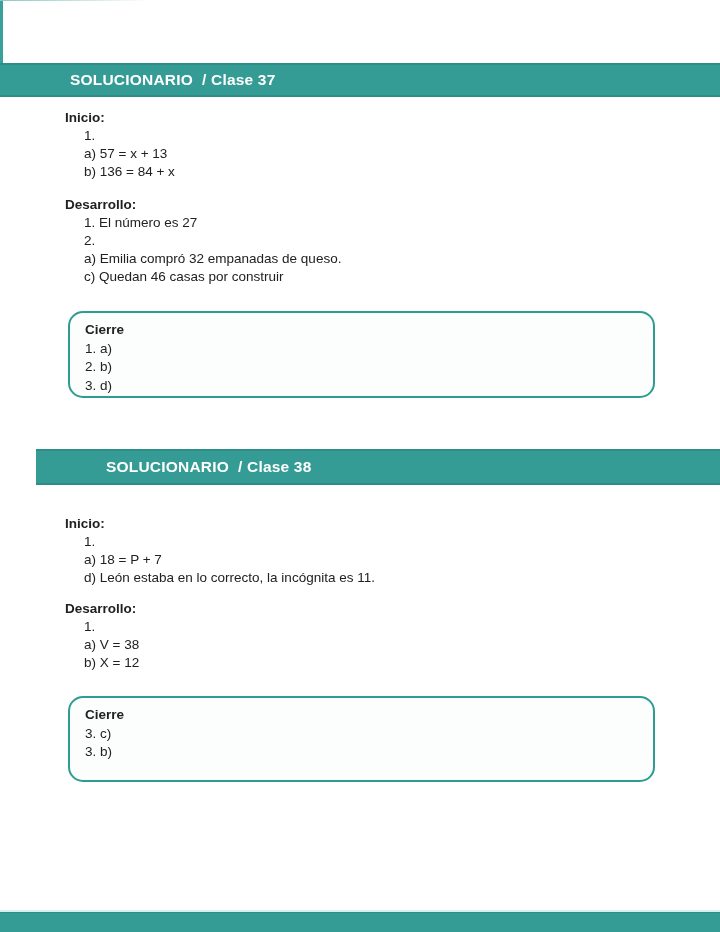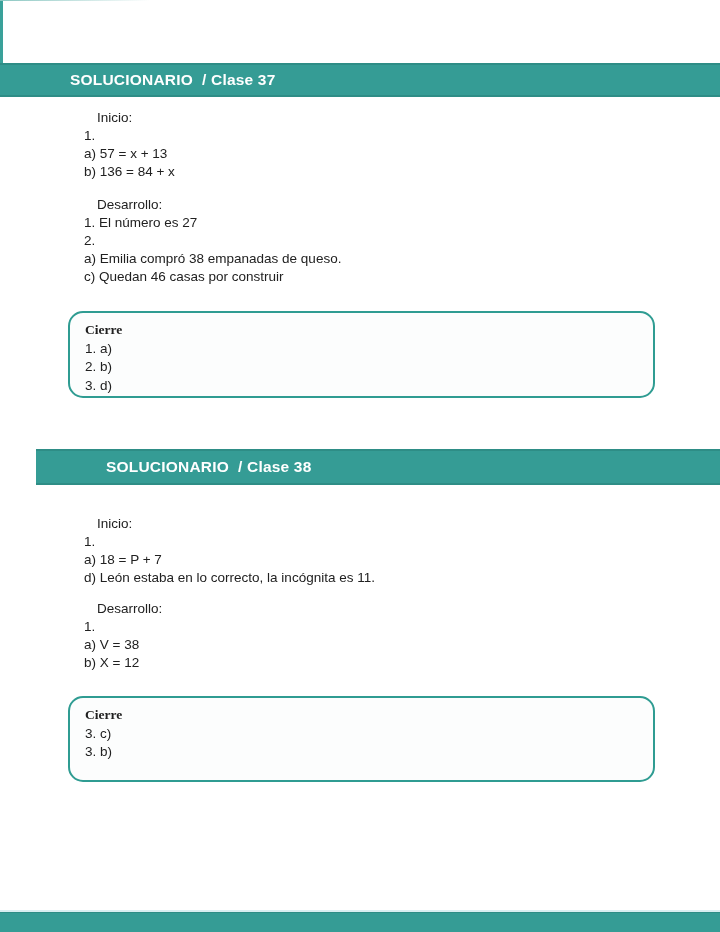--- a/index.html
+++ b/index.html
@@ -59,7 +59,7 @@
     font-size: 13.5px;
     line-height: 18px;
   }
-  .block-label { font-weight: normal; margin-left: 32px; }
+  .block-label { font-weight: bold; }
   .block-lines { margin-left: 19px; }
   .inicio1     { top: 109px; }
   .desarrollo1 { top: 196px; }

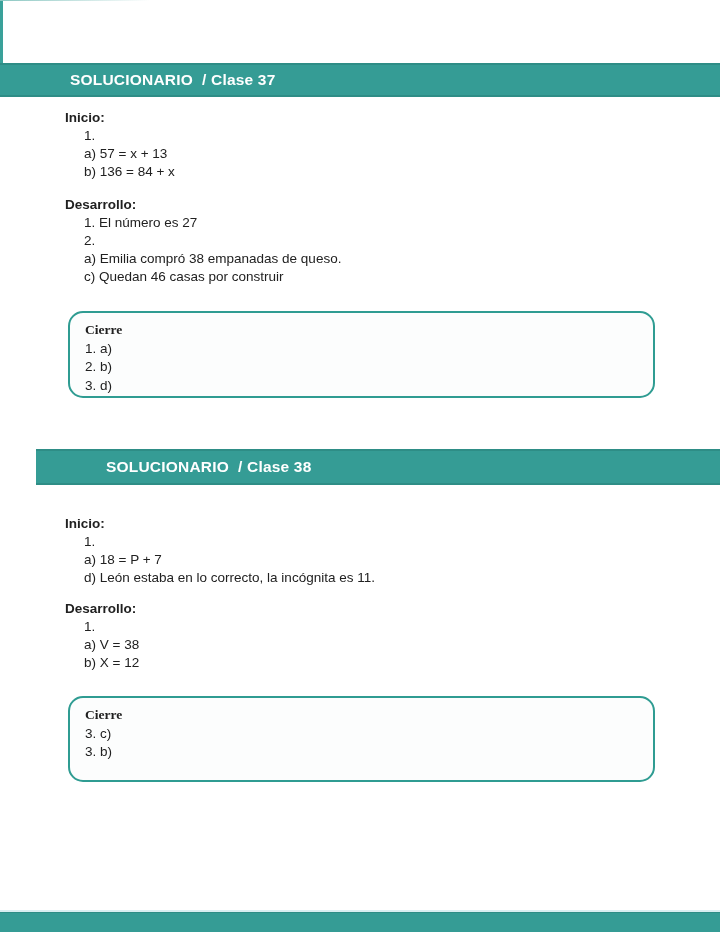--- a/index.html
+++ b/index.html
@@ -123,7 +123,7 @@
     <div class="block-lines">
       <div class="line">1. El número es 27</div>
       <div class="line">2.</div>
-      <div class="line">a) Emilia compró 38 empanadas de queso.</div>
+      <div class="line">a) Emilia compró 32 empanadas de queso.</div>
       <div class="line">c) Quedan 46 casas por construir</div>
     </div>
   </div>

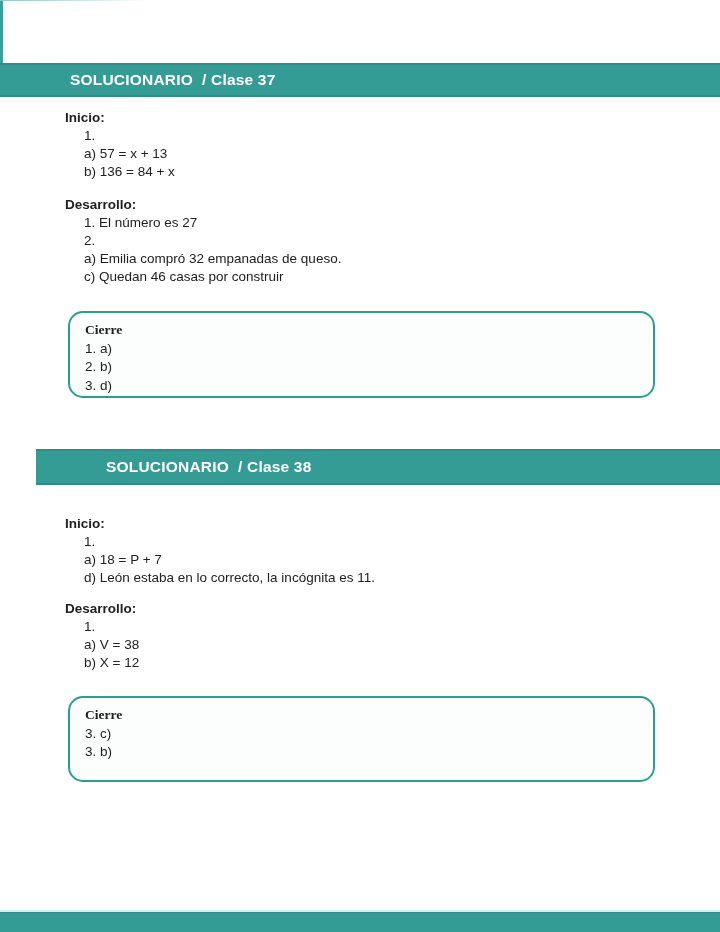--- a/index.html
+++ b/index.html
@@ -81,7 +81,7 @@
   }
   .cb1 { top: 311px; height: 87px; }
   .cb2 { top: 696px; height: 86px; }
-  .cierre-label { font-weight: bold; font-family: Liberation Serif, serif; }
+  .cierre-label { font-weight: bold; }
 
   
   .bottom-edge-light {

